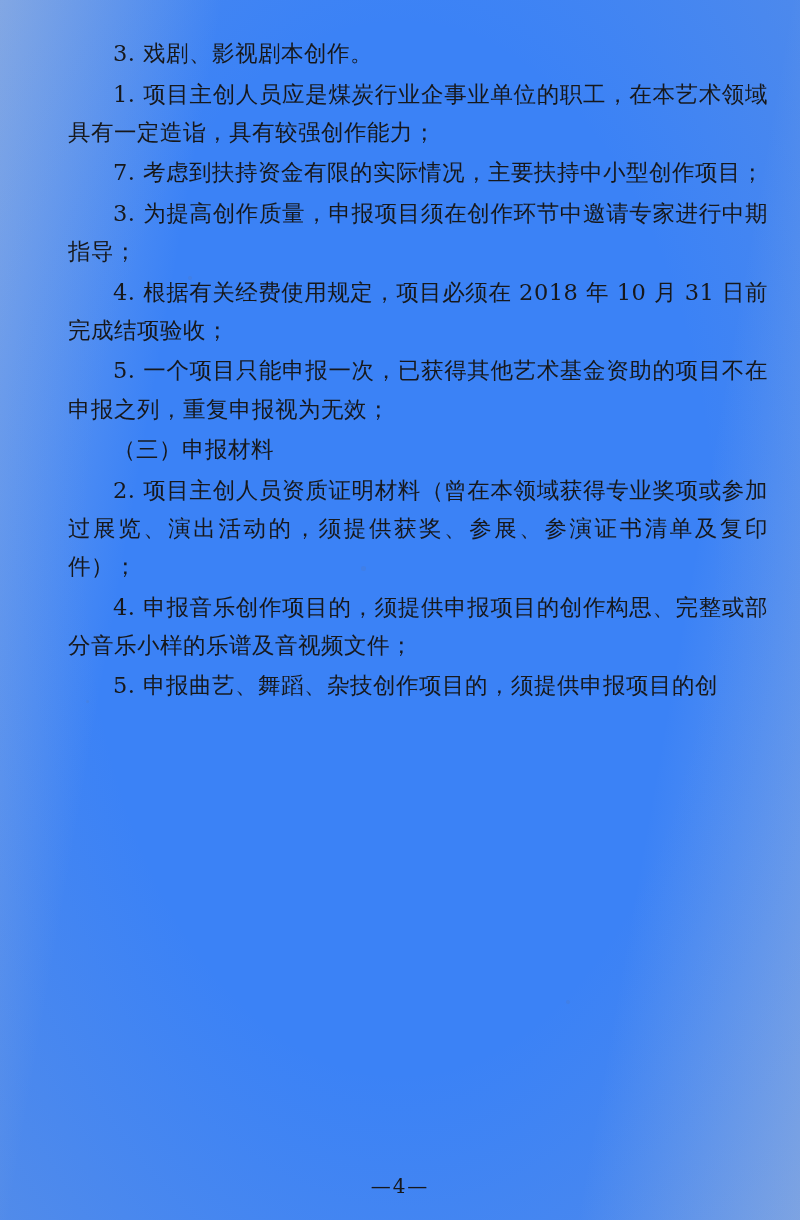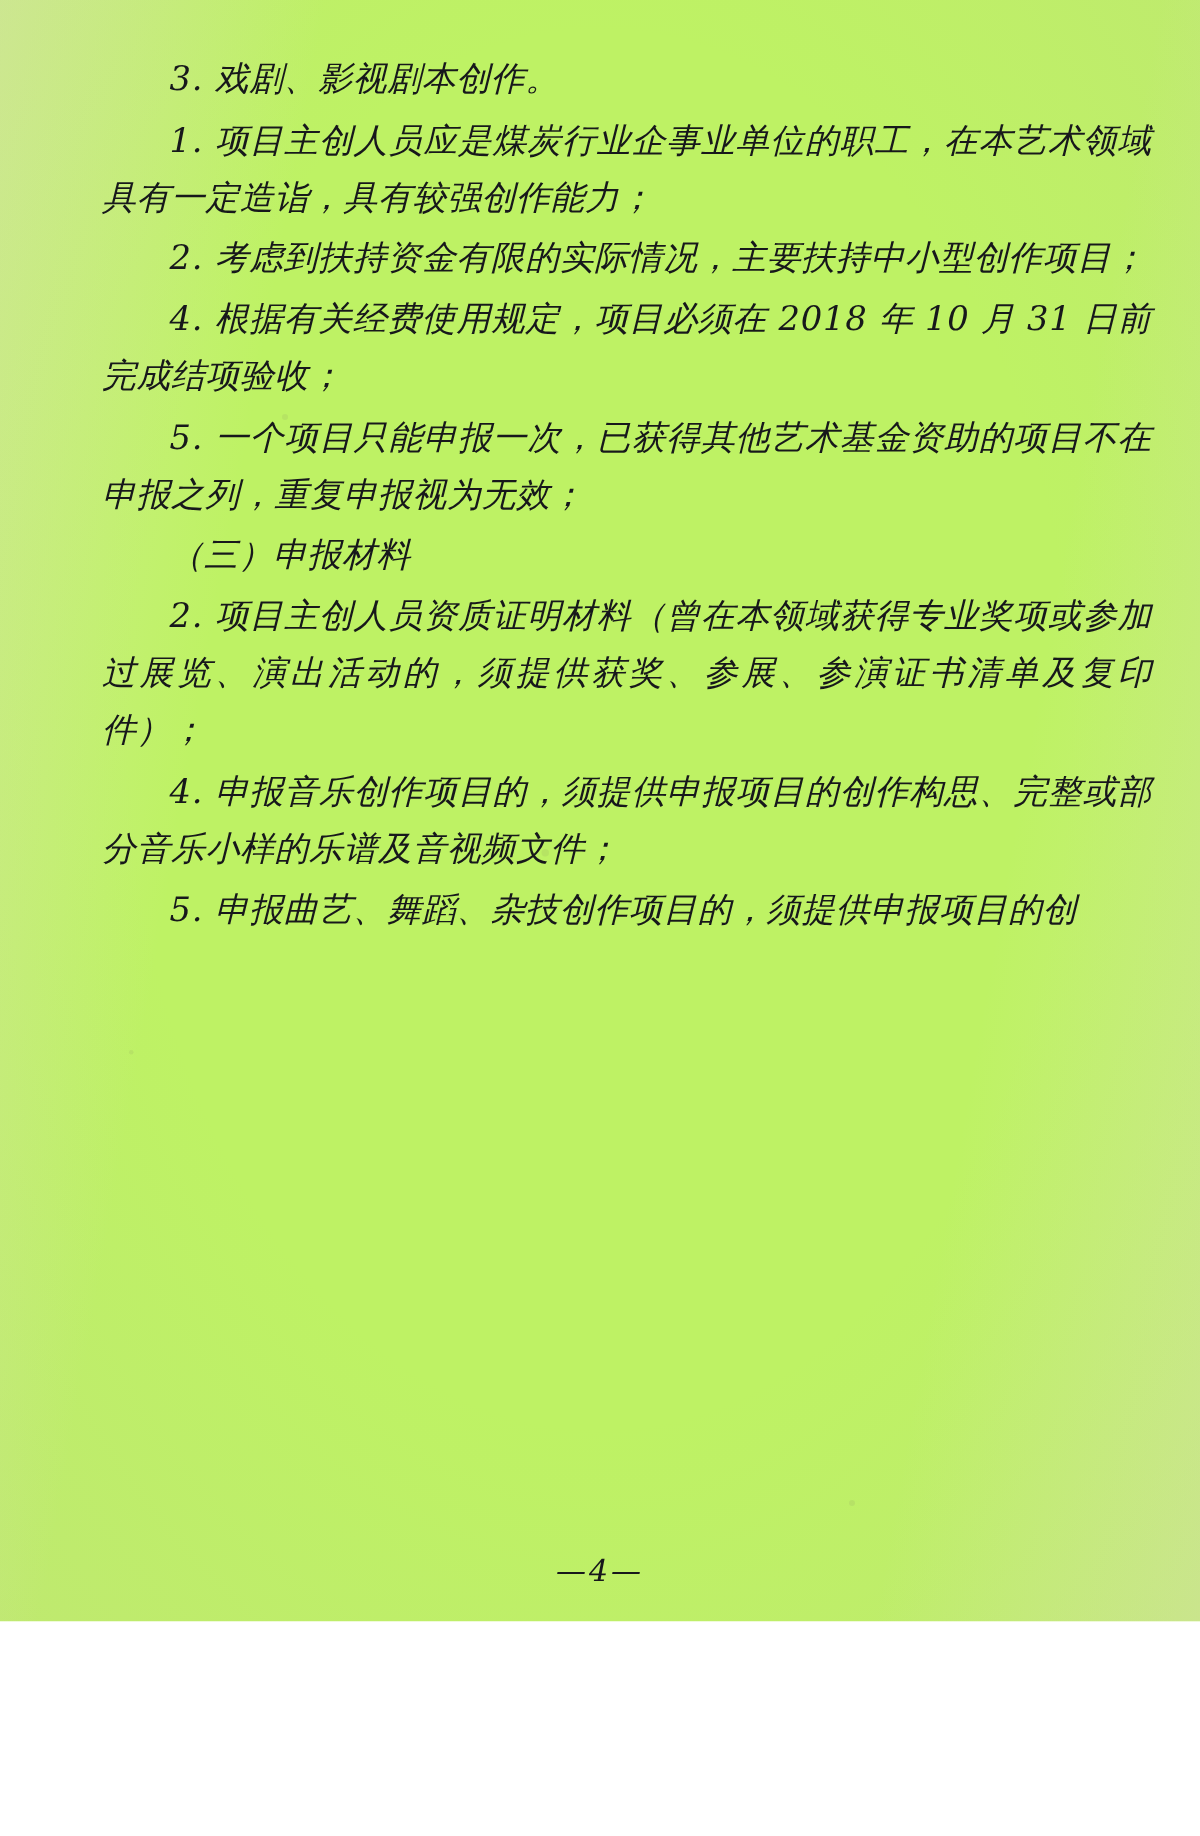--- a/index.html
+++ b/index.html
@@ -10,12 +10,11 @@
   .page {
     position: relative;
     width: 800px;
-    height: 1081px;
-    background: #bef264;
+    height: 1220px;
+    background: #3b82f6;
     overflow: hidden;
     font-family: "DejaVu Serif", "Liberation Serif", serif;
     color: #16171a;
-    font-style: italic;
   }
   
   .paper-tint {

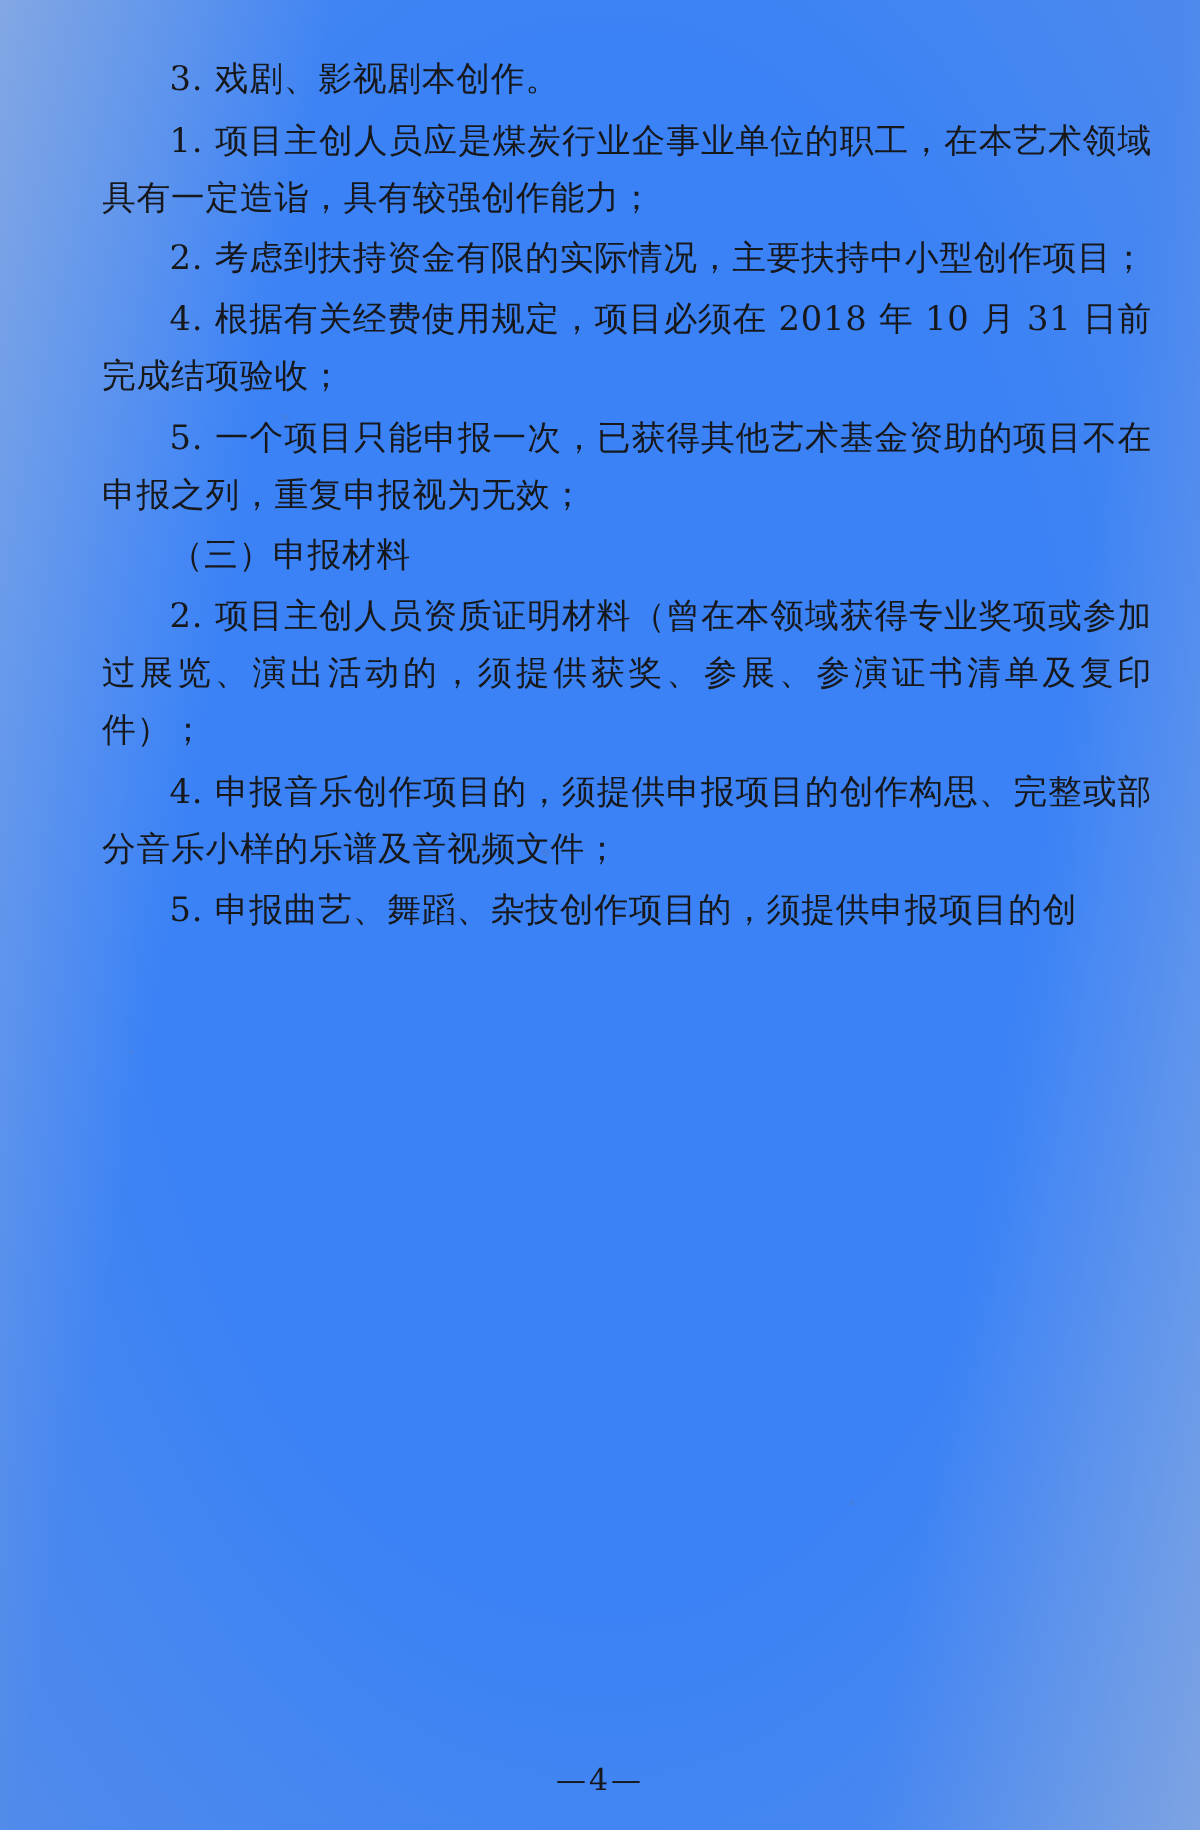--- a/index.html
+++ b/index.html
@@ -76,7 +76,7 @@
   <div class="body-text">
     <p class="para indent">3.  戏剧、影视剧本创作。</p>
     <p class="para indent">1.  项目主创人员应是煤炭行业企事业单位的职工，在本艺术领域具有一定造诣，具有较强创作能力；</p>
-    <p class="para indent">2.  考虑到扶持资金有限的实际情况，主要扶持中小型创作项目；</p>
+    <p class="para indent">7.  考虑到扶持资金有限的实际情况，主要扶持中小型创作项目；</p>
     <p class="para indent">4.  根据有关经费使用规定，项目必须在 2018 年 10 月 31 日前完成结项验收；</p>
     <p class="para indent">5.  一个项目只能申报一次，已获得其他艺术基金资助的项目不在申报之列，重复申报视为无效；</p>
     <p class="para indent">（三）申报材料</p>

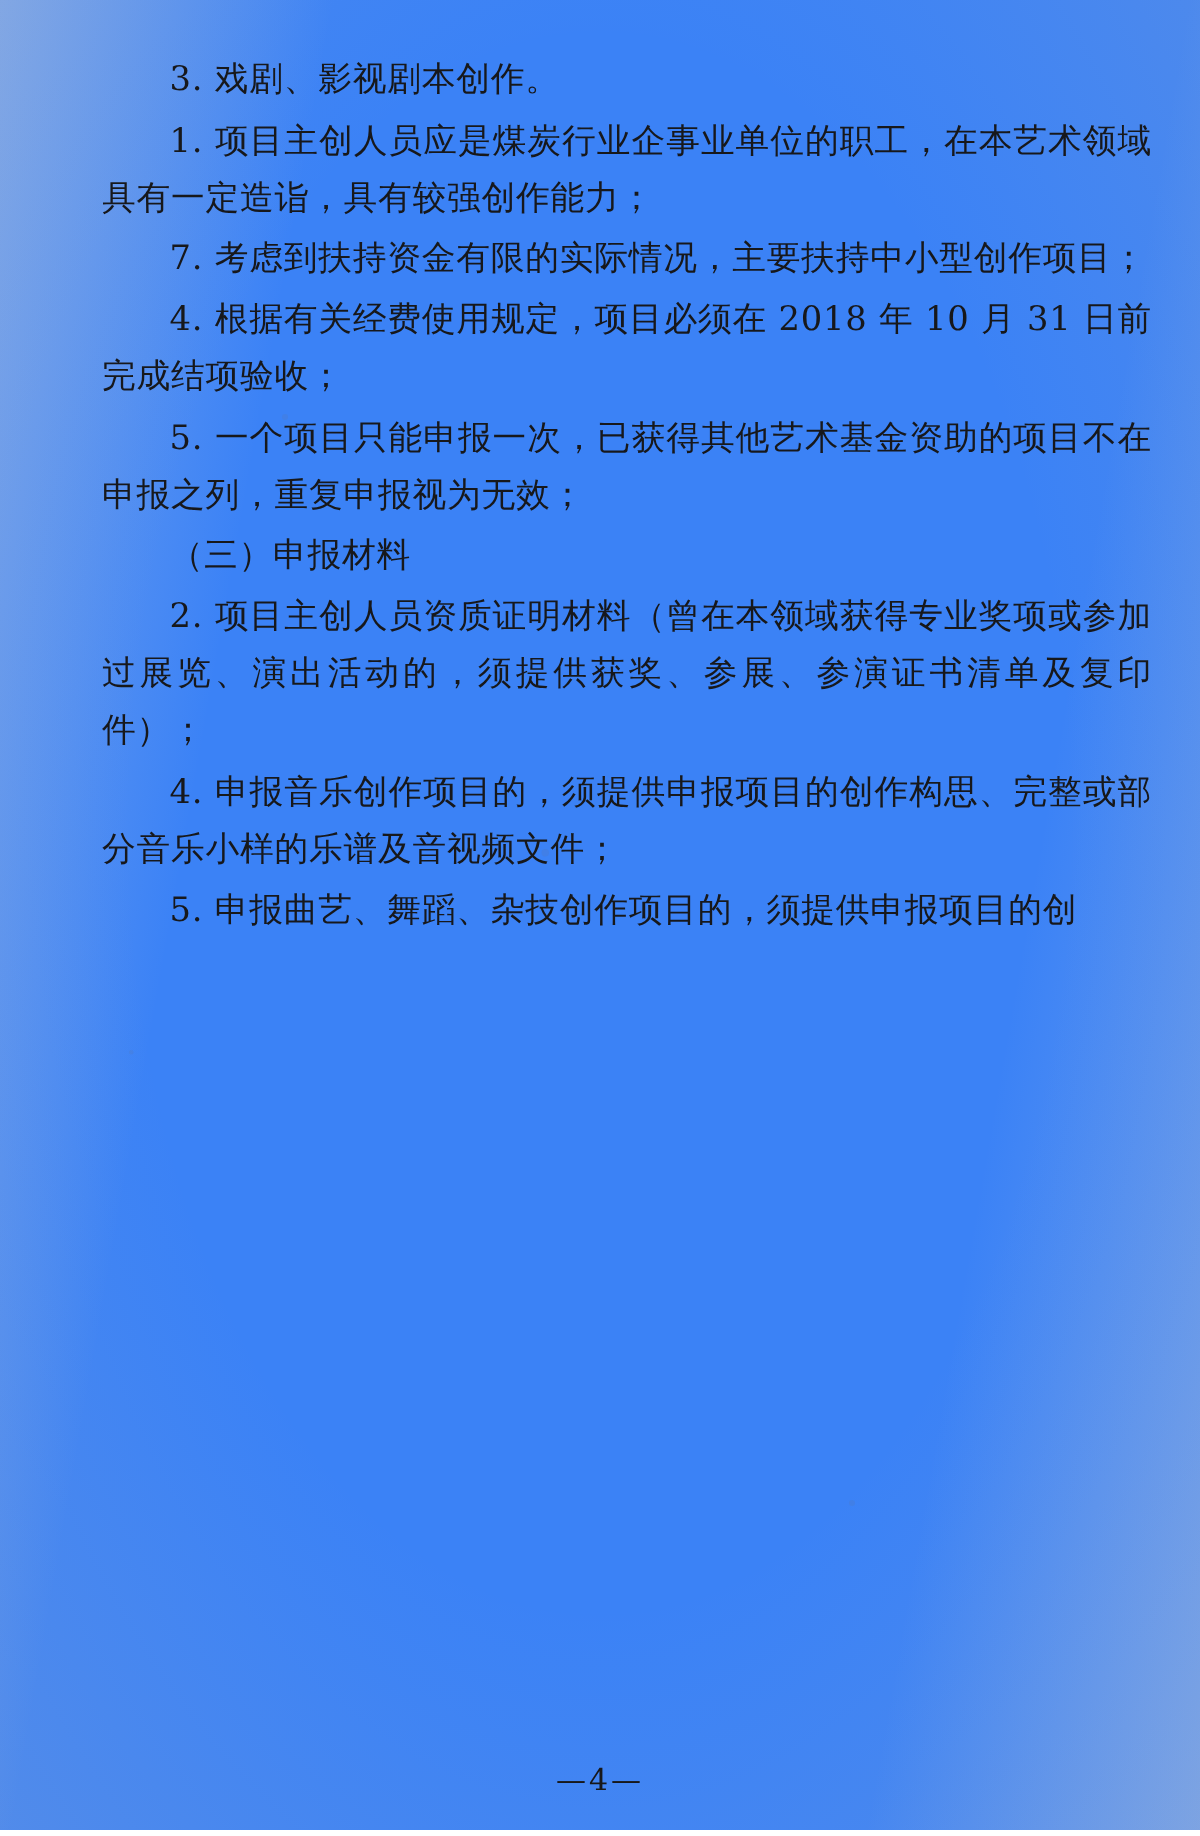--- a/index.html
+++ b/index.html
@@ -77,6 +77,7 @@
     <p class="para indent">3.  戏剧、影视剧本创作。</p>
     <p class="para indent">1.  项目主创人员应是煤炭行业企事业单位的职工，在本艺术领域具有一定造诣，具有较强创作能力；</p>
     <p class="para indent">7.  考虑到扶持资金有限的实际情况，主要扶持中小型创作项目；</p>
+    <p class="para indent">3.  为提高创作质量，申报项目须在创作环节中邀请专家进行中期指导；</p>
     <p class="para indent">4.  根据有关经费使用规定，项目必须在 2018 年 10 月 31 日前完成结项验收；</p>
     <p class="para indent">5.  一个项目只能申报一次，已获得其他艺术基金资助的项目不在申报之列，重复申报视为无效；</p>
     <p class="para indent">（三）申报材料</p>

